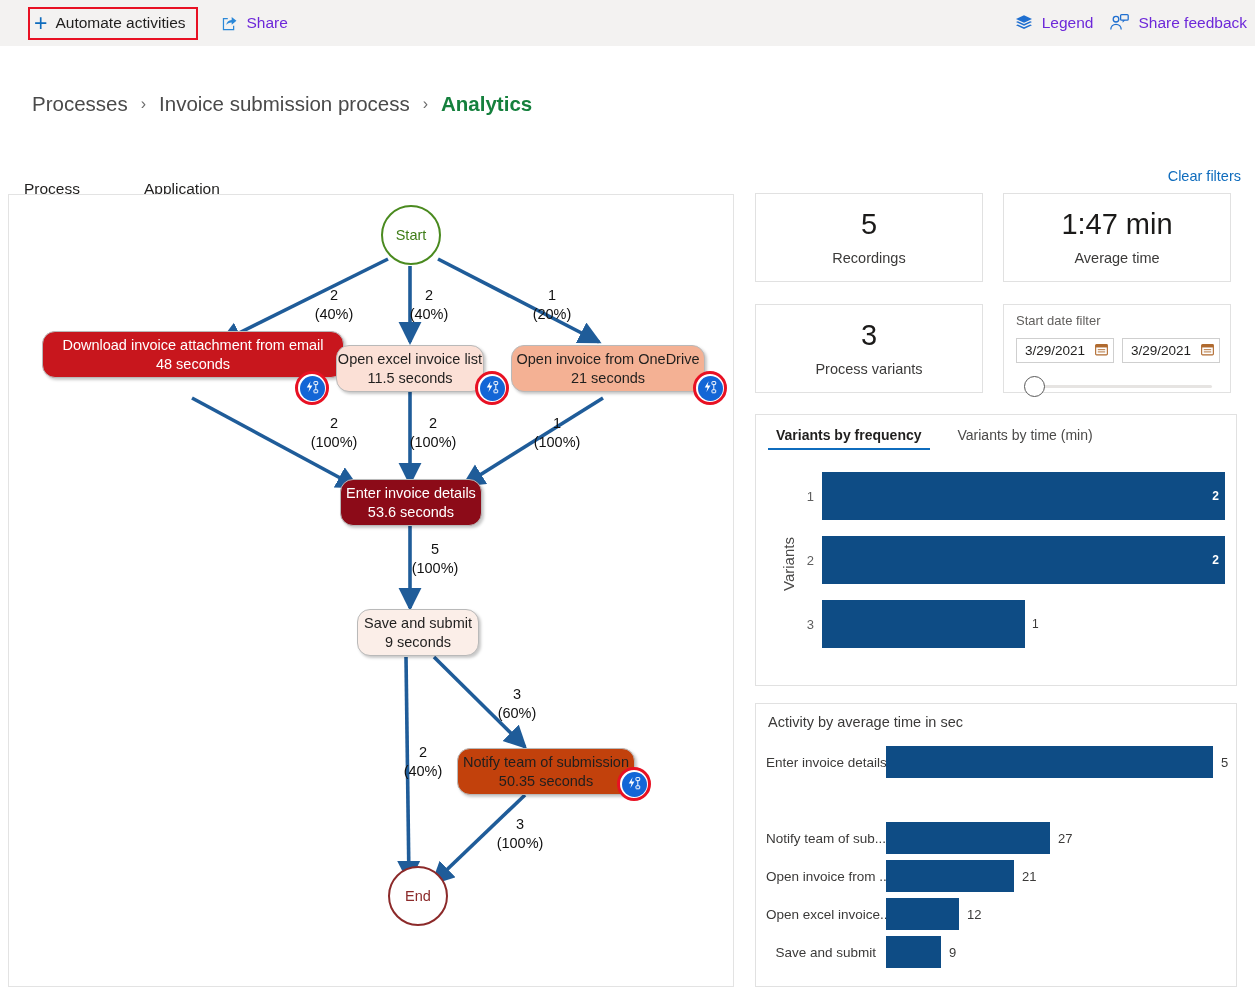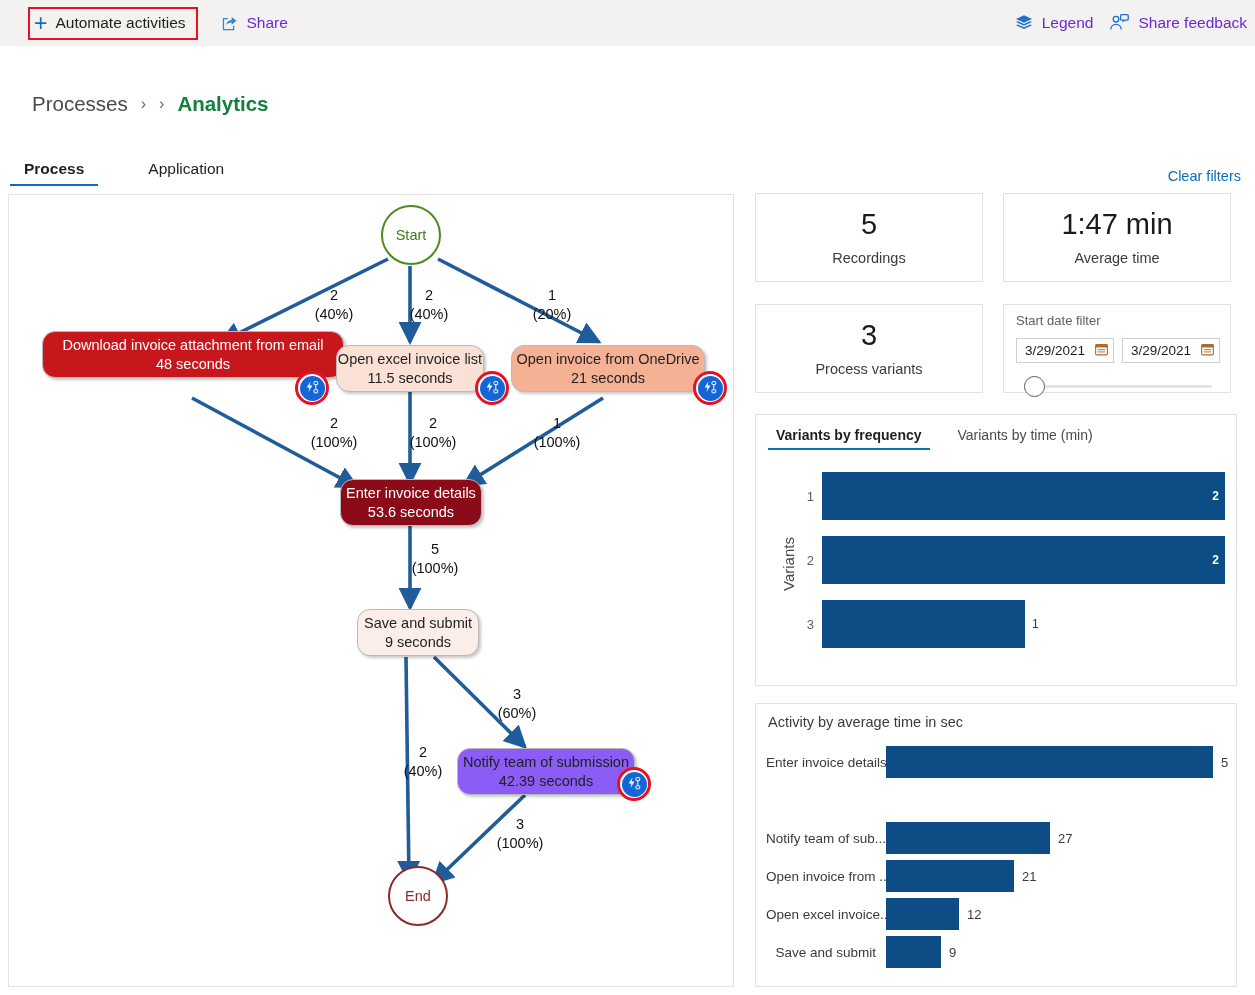--- a/index.html
+++ b/index.html
@@ -213,6 +213,7 @@
 <div id="breadcrumb">
   <span class="crumb">Processes</span>
   <span class="chev">›</span>
+  <span class="crumb">Invoice submission process</span>
   <span class="chev">›</span>
   <span class="crumb current">Analytics</span>
 </div>

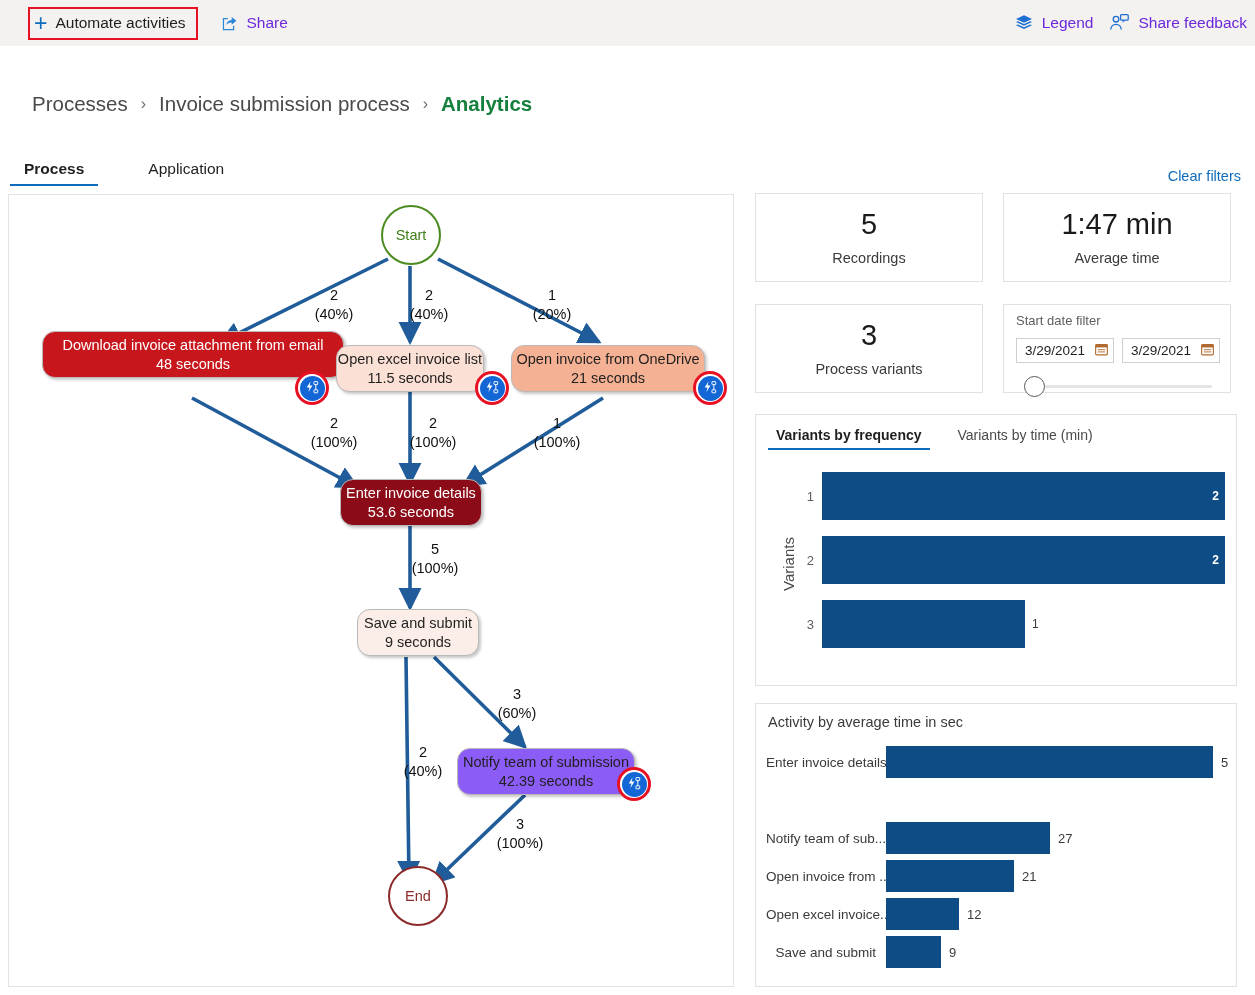--- a/index.html
+++ b/index.html
@@ -54,7 +54,7 @@
     font-size: 15.5px;
   }
   .tab { padding: 2px 14px 8px 14px; color: #201f1e; cursor: pointer; position: relative; }
-  .tab.active { font-weight: 700; }
+  .tab.active { font-weight: 400; margin-top: 20px; }
   .tab.active::after {
     content: ""; position: absolute; left: 0; right: 0; bottom: 0;
     height: 2.5px; background: #0f6cbd;

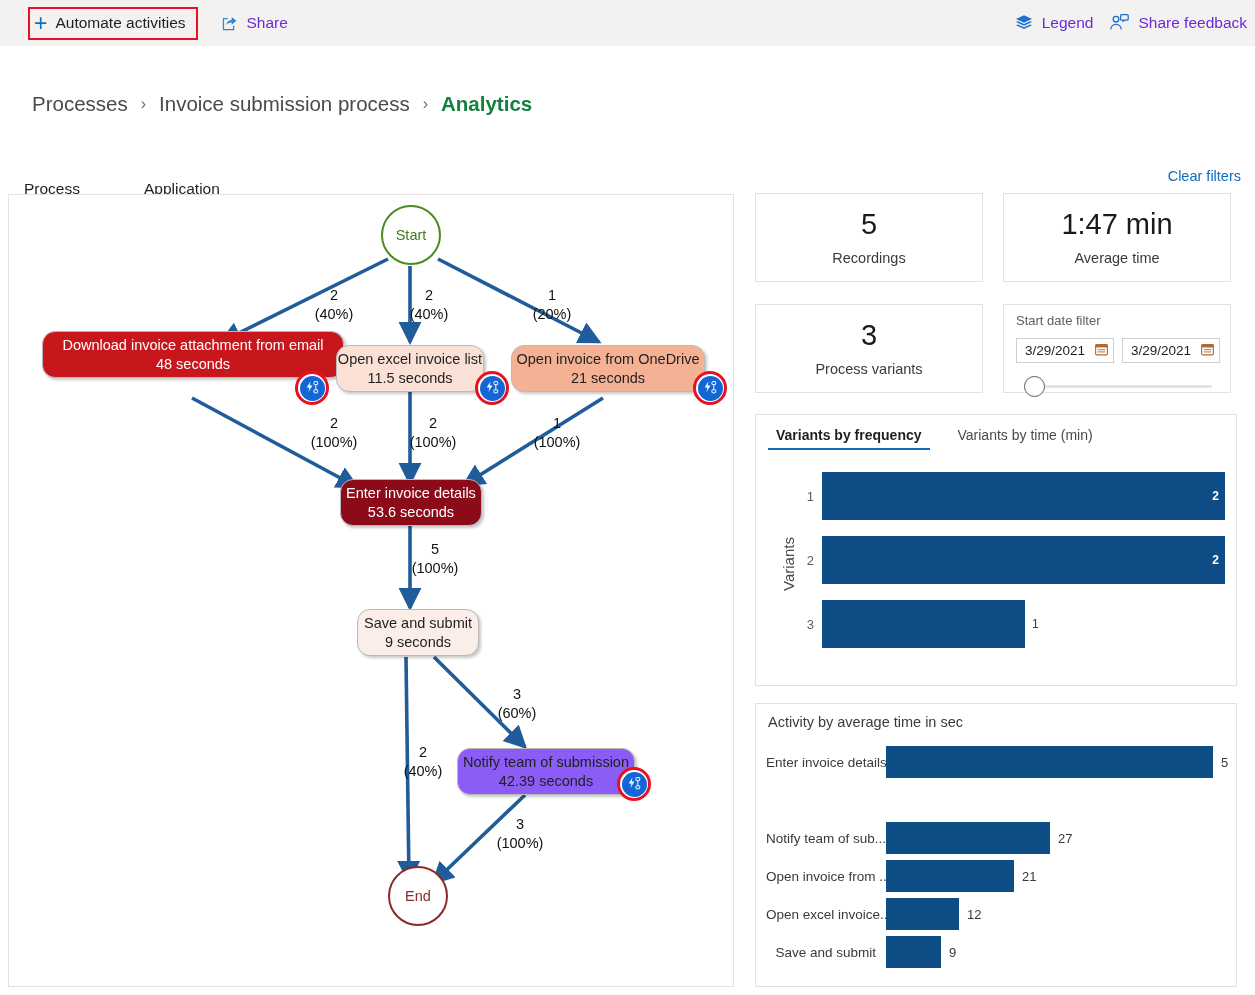--- a/index.html
+++ b/index.html
@@ -356,7 +356,7 @@
       <div>(40%)</div>
   </div>
 
-  <div class="node-box" style="left:448px;top:553px;width:178px;height:47px;background:#8b5cf6;color:#201f1e;">
+  <div class="node-box" style="left:448px;top:553px;width:178px;height:47px;background:#c2410c;color:#201f1e;">
     <span>Notify team of submission</span>
     <span>42.39 seconds</span>
   </div>

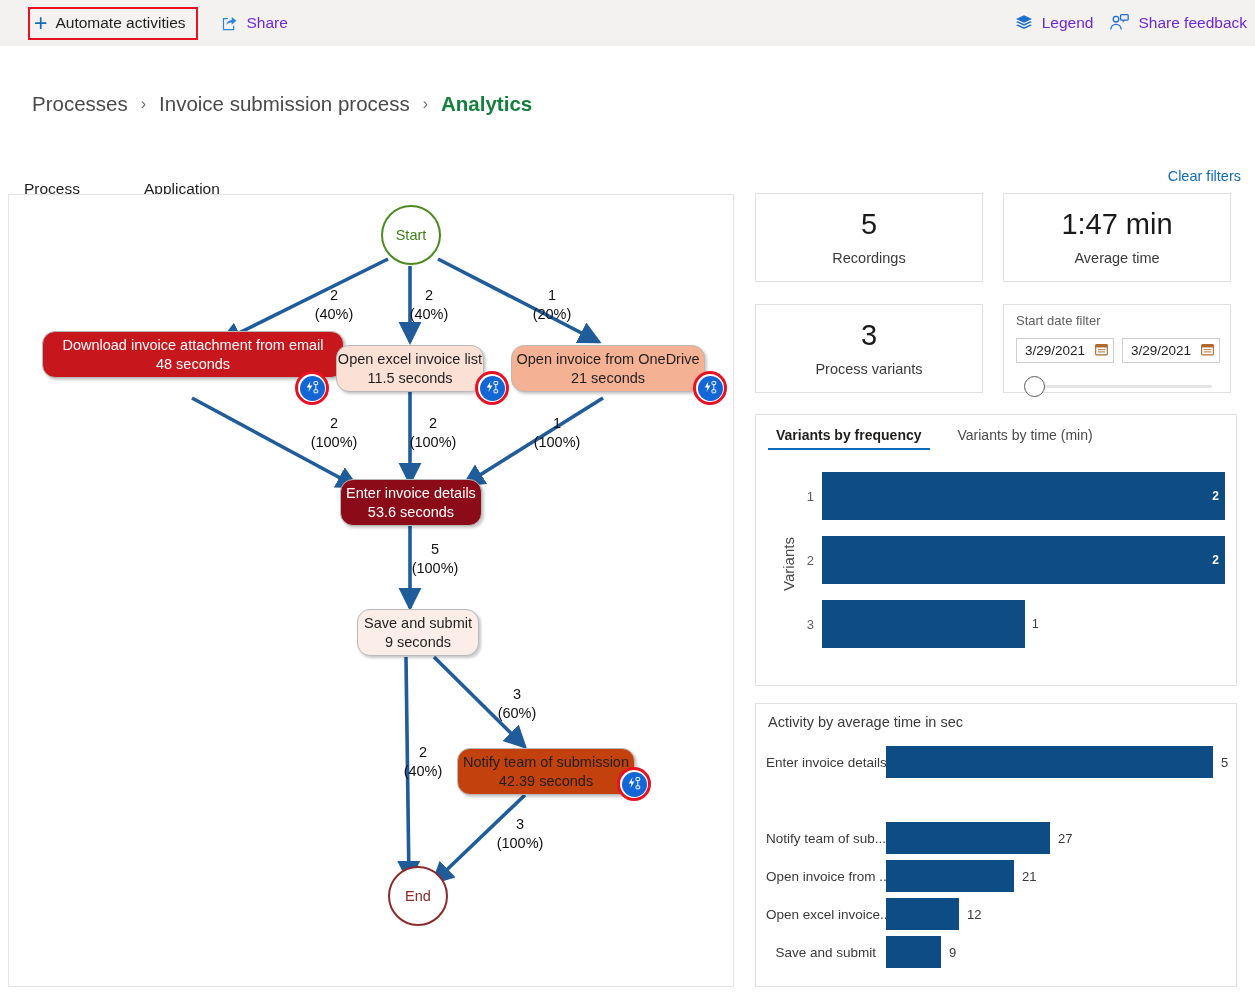--- a/index.html
+++ b/index.html
@@ -358,7 +358,7 @@
 
   <div class="node-box" style="left:448px;top:553px;width:178px;height:47px;background:#c2410c;color:#201f1e;">
     <span>Notify team of submission</span>
-    <span>42.39 seconds</span>
+    <span>50.35 seconds</span>
   </div>
   <div class="automate-badge" style="left:608px;top:572px;">
     <div class="inner">

